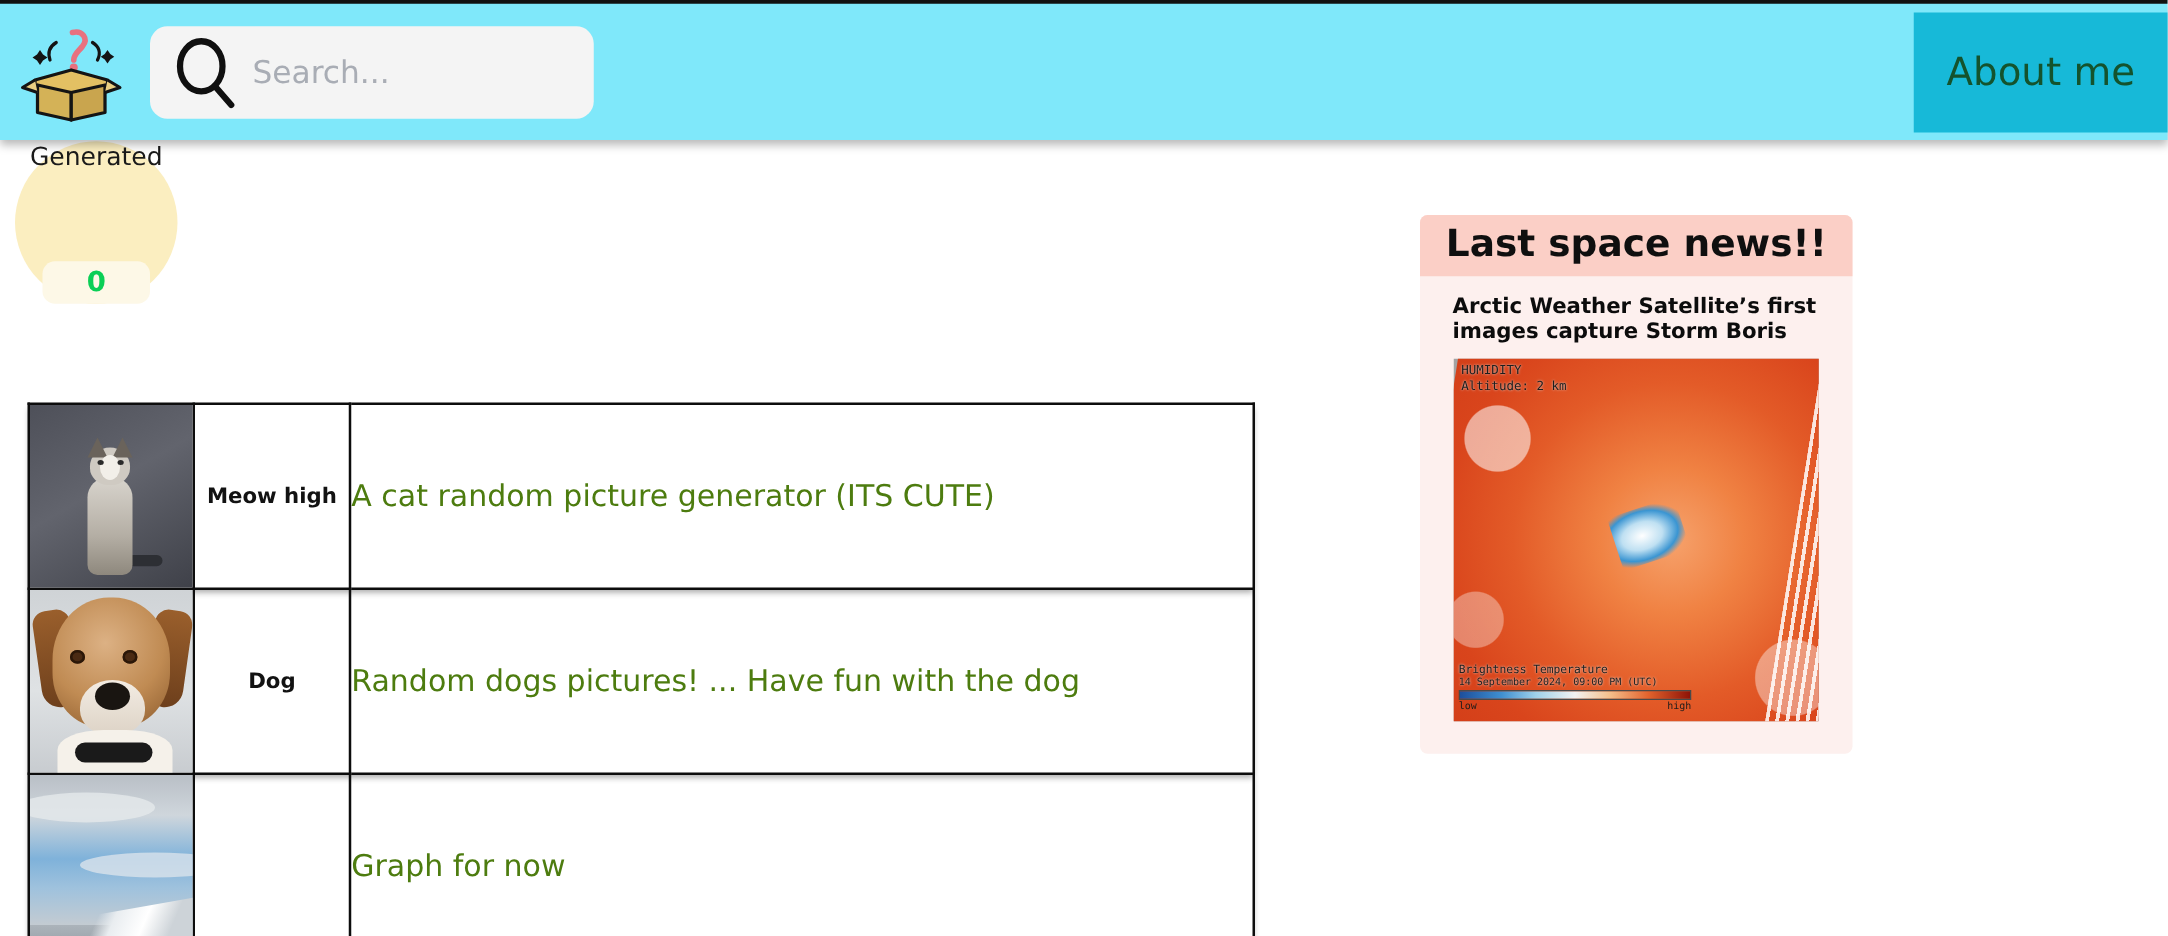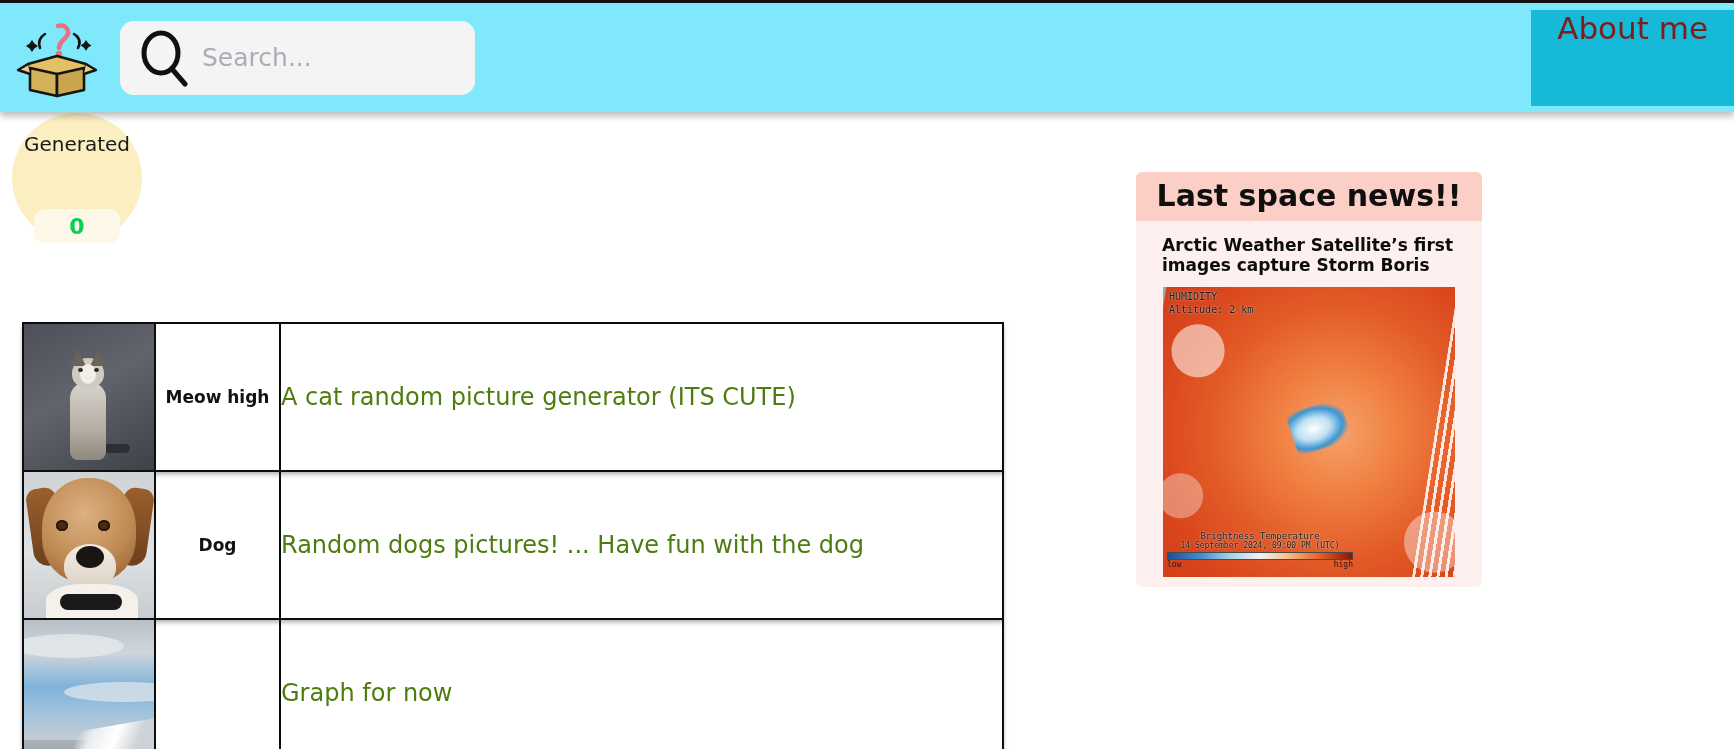--- a/index.html
+++ b/index.html
@@ -48,9 +48,9 @@
   .nav-item {
     height: 96px;
     background: #17B9D8;
-    color: #7f1d1d;
+    color: #14532d;
     font-size: 31px;
-    display: flex; align-items: flex-start;
+    display: flex; align-items: center;
     padding: 0 26px;
     white-space: nowrap;
     flex: 0 0 auto;

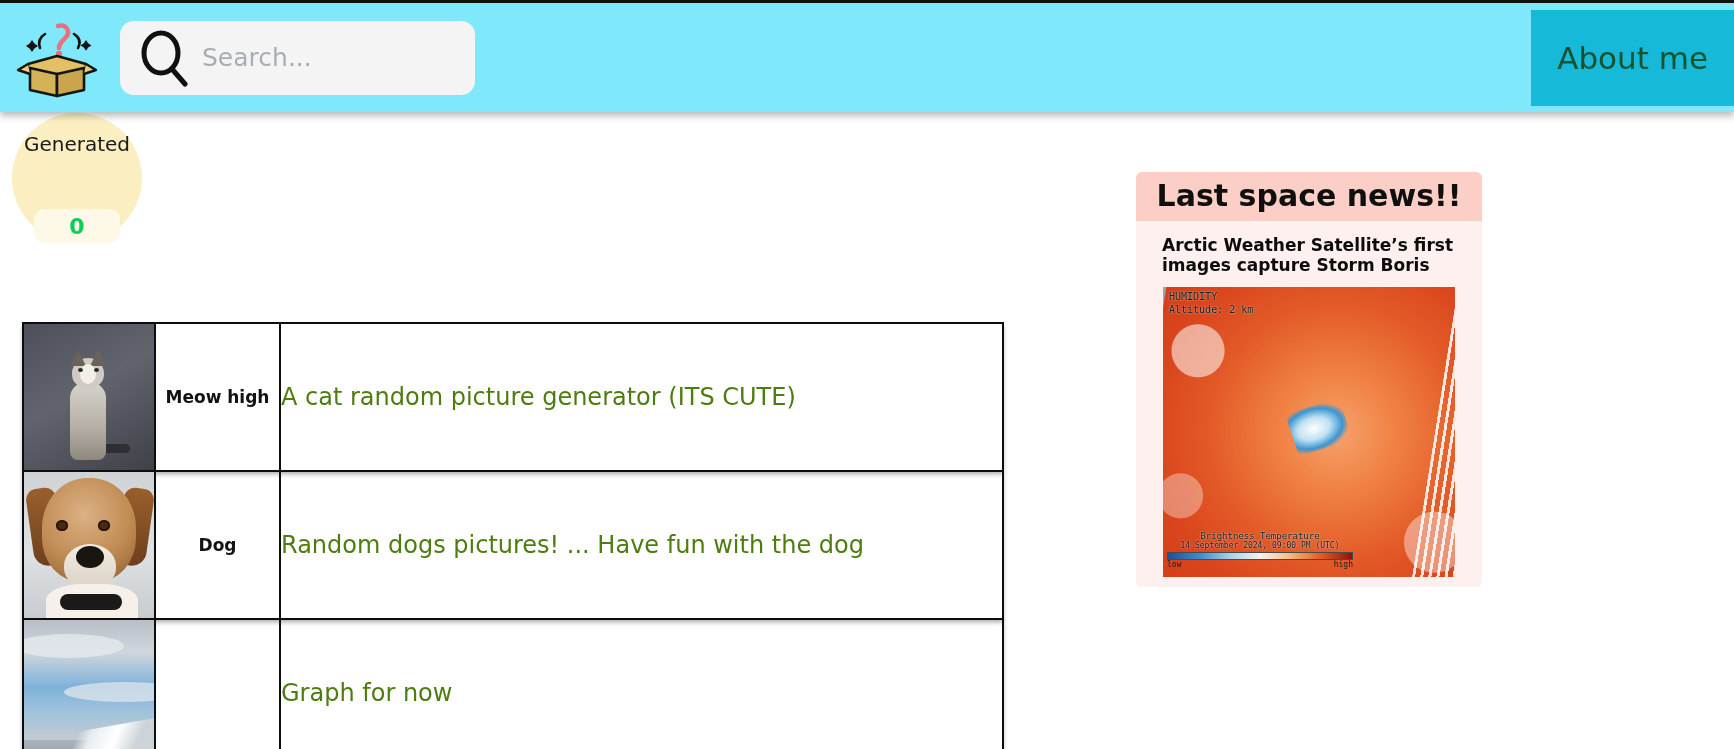--- a/index.html
+++ b/index.html
@@ -64,7 +64,7 @@
     border-radius: 50%;
     background: #FBEEC0;
     display: flex; flex-direction: column;
-    align-items: center; justify-content: flex-end;
+    align-items: center; justify-content: space-between;
     z-index: 4;
     gap: 47px;
   }

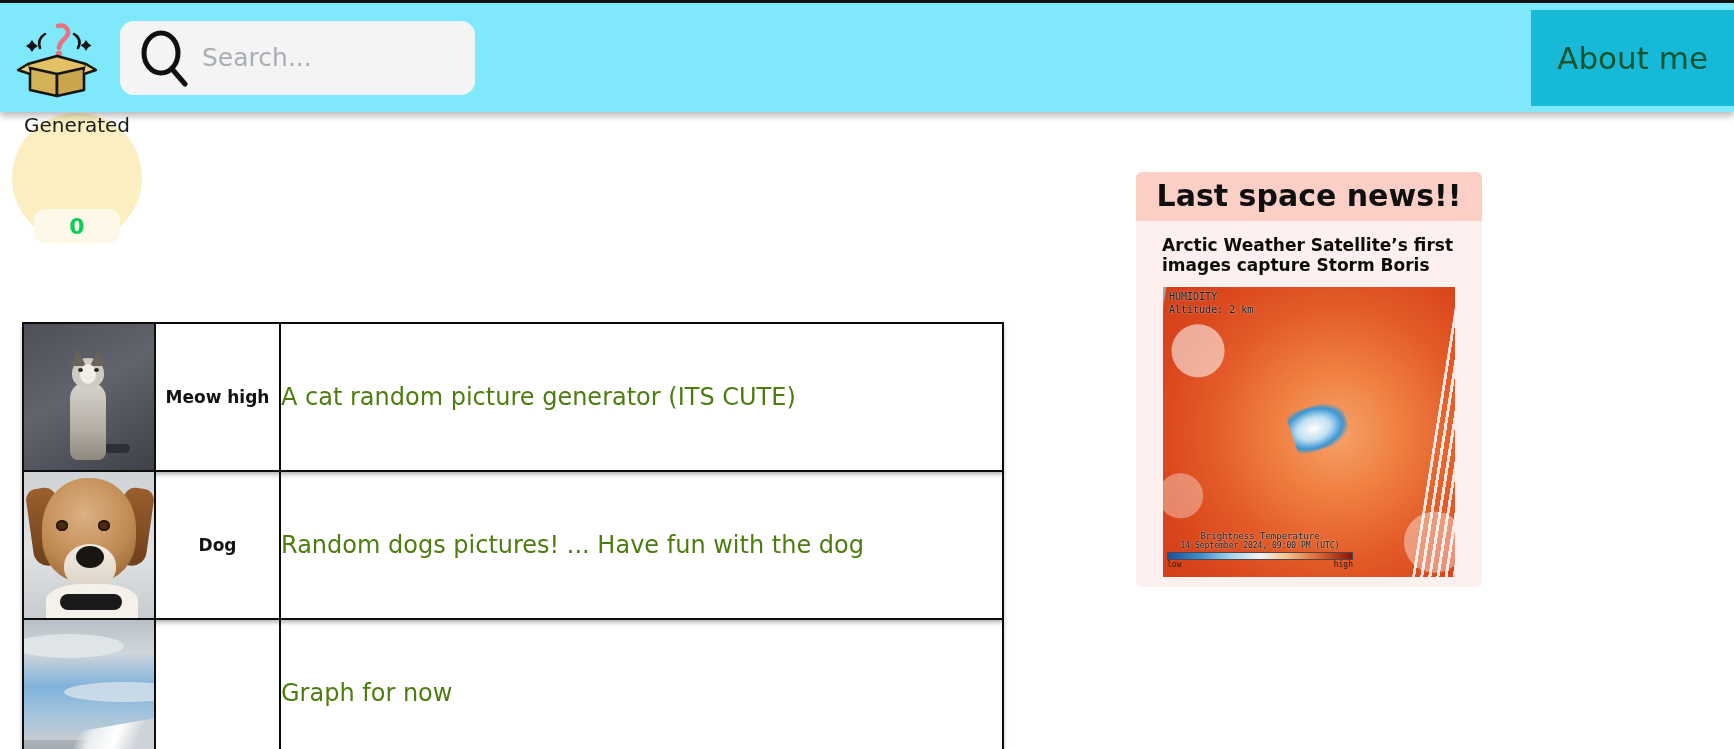--- a/index.html
+++ b/index.html
@@ -203,7 +203,7 @@
     width: 346px;
     background: #FDF0EE;
     border-radius: 6px;
-    padding-bottom: 10px;
+    padding-bottom: 26px;
     z-index: 3;
   }
   .news-header {

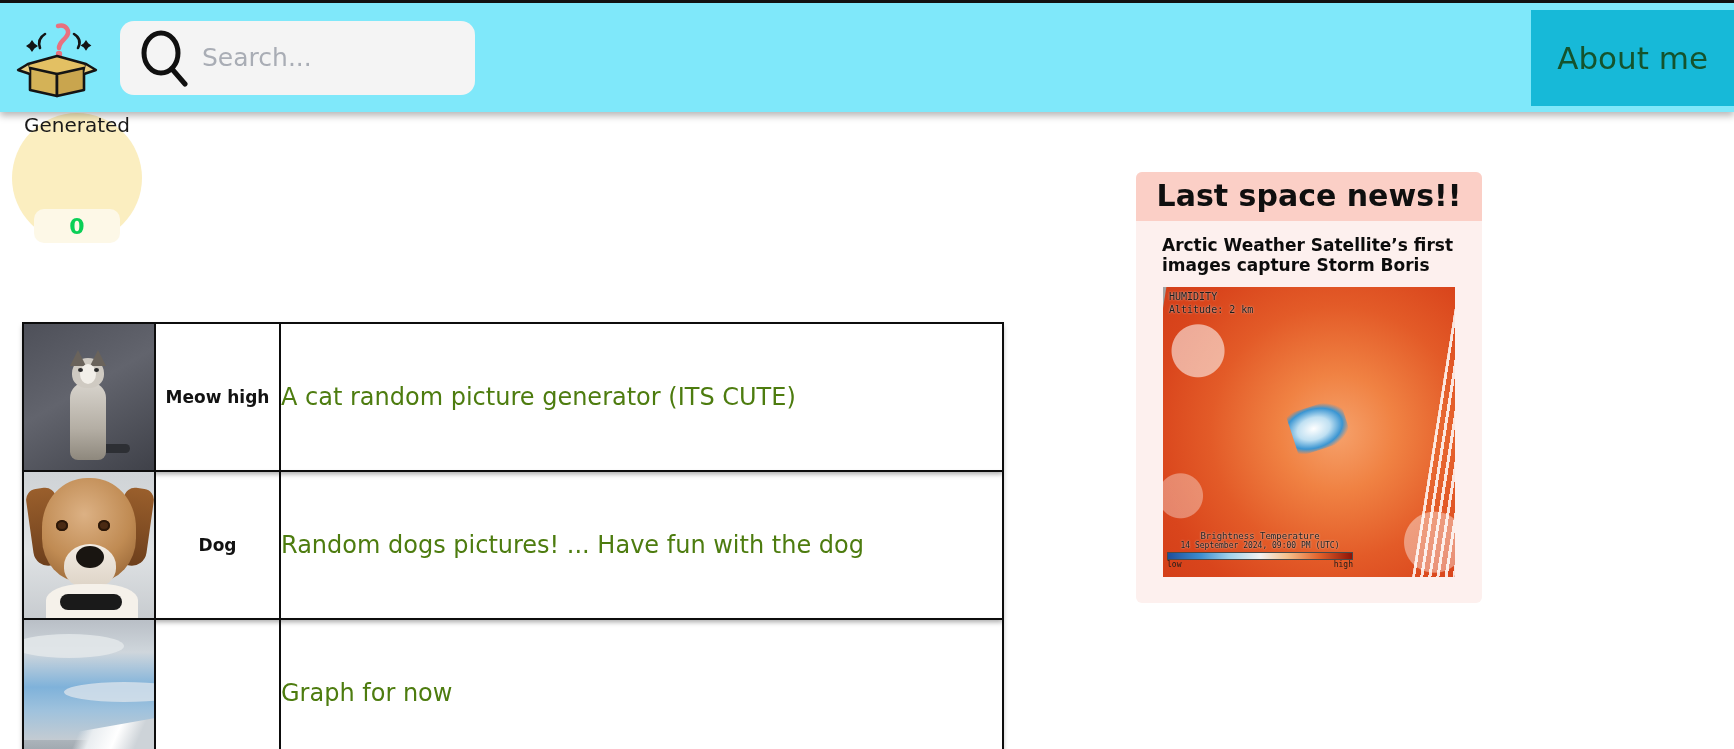--- a/index.html
+++ b/index.html
@@ -259,7 +259,7 @@
   }
   .sat-legend {
     position:absolute; left:4px; bottom:8px; width:186px;
-    text-align:center;
+    text-align:left;
   }
   .sat-legend-title {
     font-family: "DejaVu Sans Mono", "Liberation Mono", monospace;

